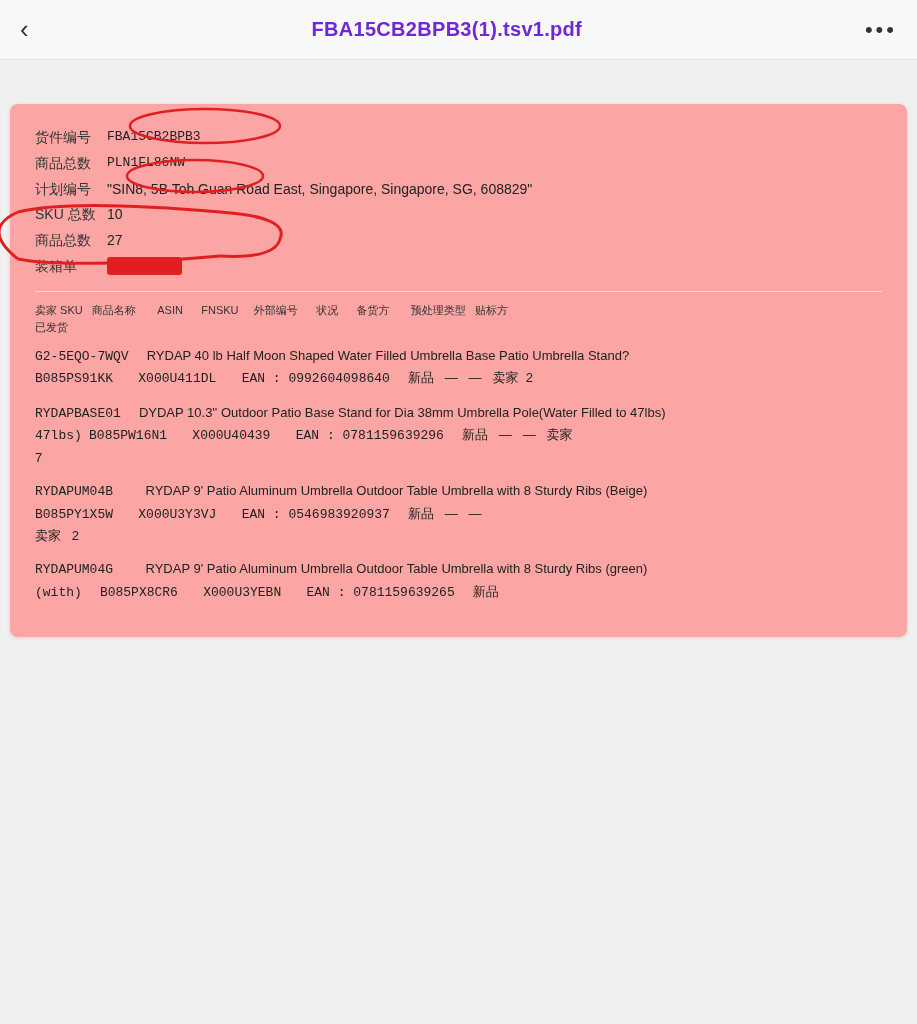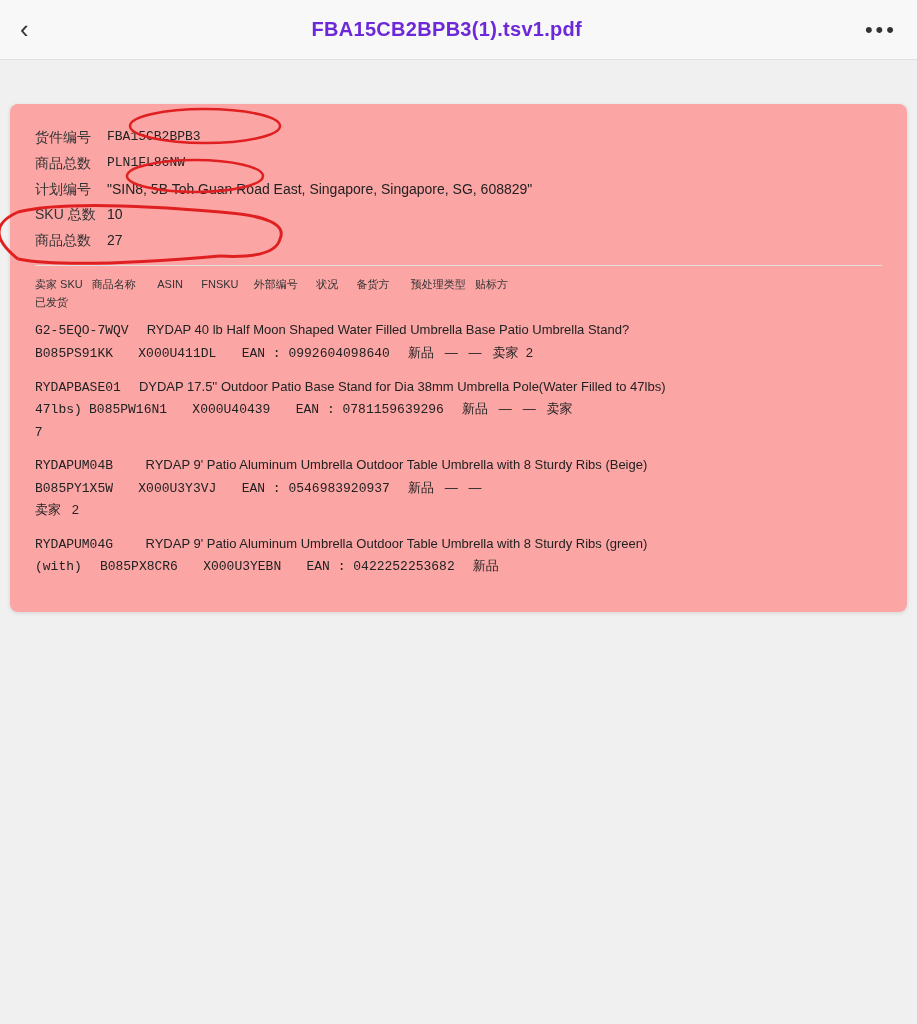--- a/index.html
+++ b/index.html
@@ -166,6 +166,13 @@
       <span class="info-label">商品总数</span>
       <span class="info-value">27</span>
     </div>
+    <div class="info-row">
+      <span class="info-label">装箱单</span>
+      <span class="info-value">
+        
+        <span style="background:#e02020;color:#e02020;border-radius:3px;padding:1px 28px;">&nbsp;&nbsp;&nbsp;&nbsp;&nbsp;</span>
+      </span>
+    </div>
   </div>
 
   <div class="divider"></div>

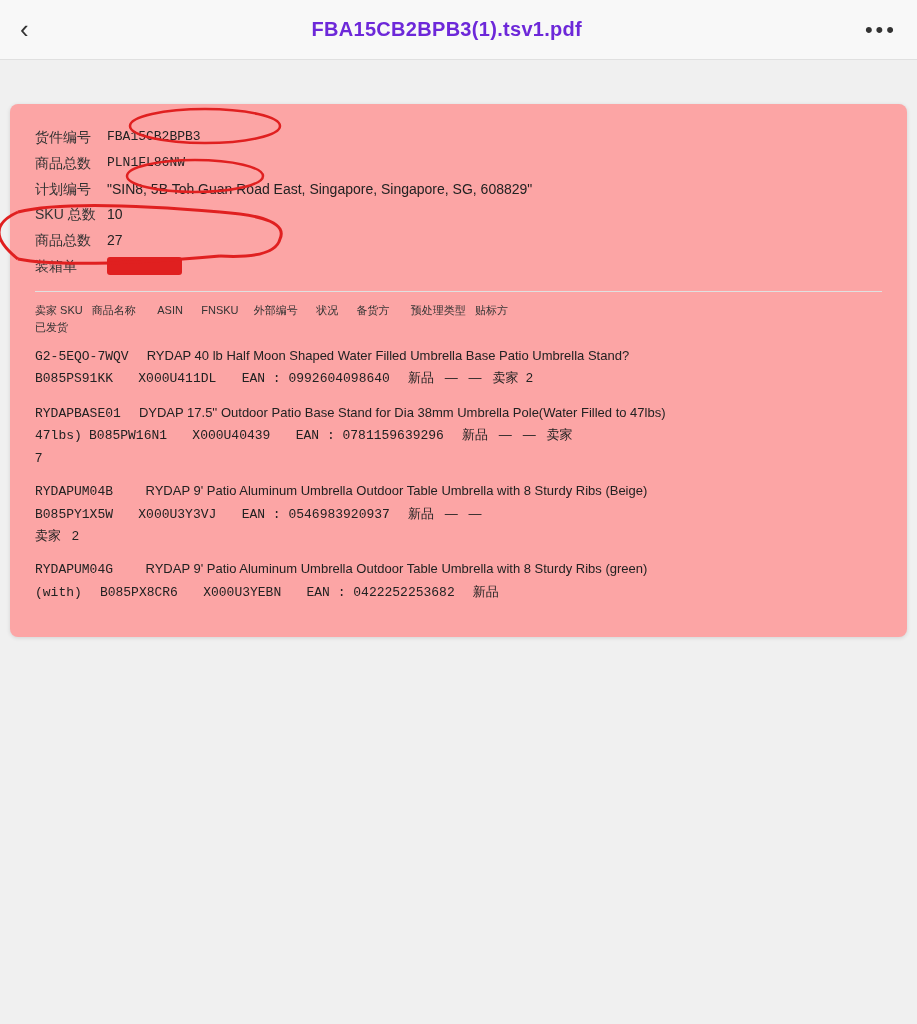--- a/index.html
+++ b/index.html
@@ -196,7 +196,7 @@
 
   <div class="product-item">
     <span class="code">RYDAPBASE01</span>&nbsp;&nbsp;&nbsp;&nbsp;
-    <span>DYDAP 17.5'' Outdoor Patio Base Stand for Dia 38mm Umbrella Pole(Water Filled to 47lbs)</span><br>
+    <span>DYDAP 10.3'' Outdoor Patio Base Stand for Dia 38mm Umbrella Pole(Water Filled to 47lbs)</span><br>
     <span class="code">47lbs)</span>&nbsp;
     <span class="code">B085PW16N1</span>&nbsp;&nbsp;&nbsp;&nbsp;&nbsp;&nbsp;
     <span class="code">X000U40439</span>&nbsp;&nbsp;&nbsp;&nbsp;&nbsp;&nbsp;

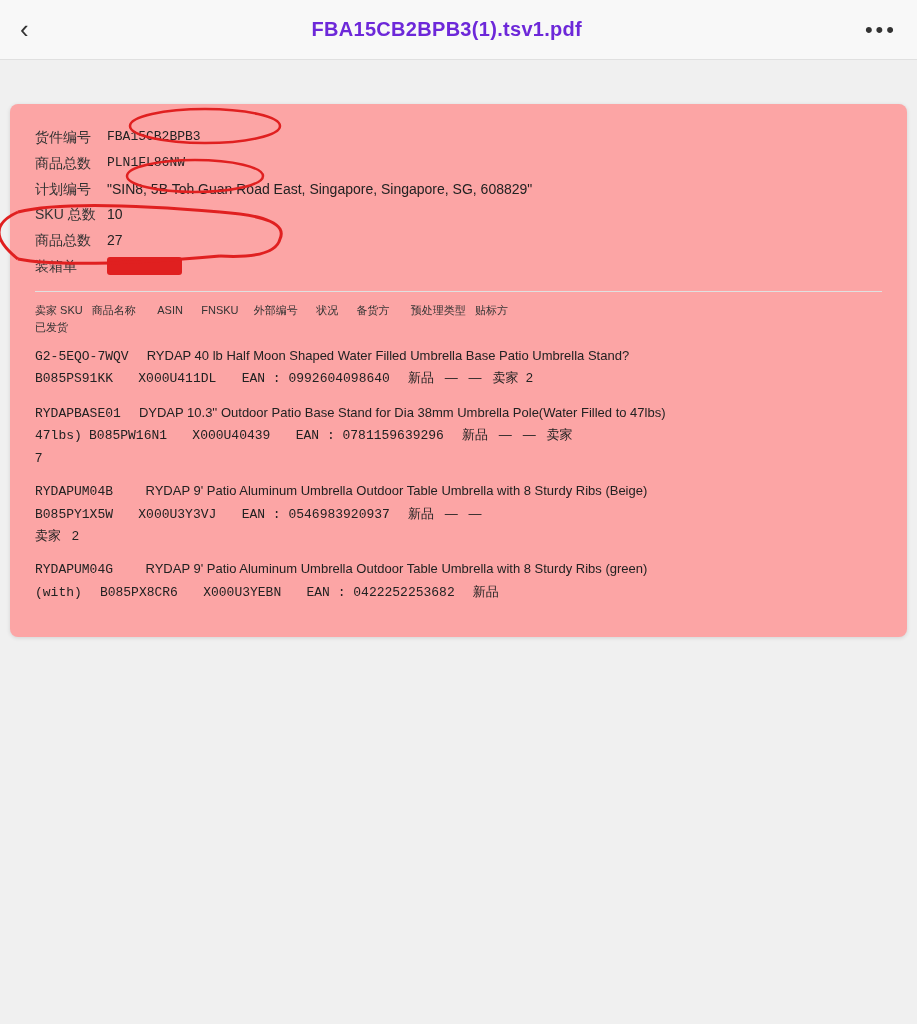--- a/index.html
+++ b/index.html
@@ -227,7 +227,7 @@
     <span class="code">(with)</span>&nbsp;&nbsp;&nbsp;&nbsp;
     <span class="code">B085PX8CR6</span>&nbsp;&nbsp;&nbsp;&nbsp;&nbsp;&nbsp;
     <span class="code">X000U3YEBN</span>&nbsp;&nbsp;&nbsp;&nbsp;&nbsp;&nbsp;
-    <span class="code">EAN : 0422252253682</span>&nbsp;&nbsp;&nbsp;&nbsp;
+    <span class="code">EAN : 0781159639265</span>&nbsp;&nbsp;&nbsp;&nbsp;
     <span>新品</span>
   </div>
 

